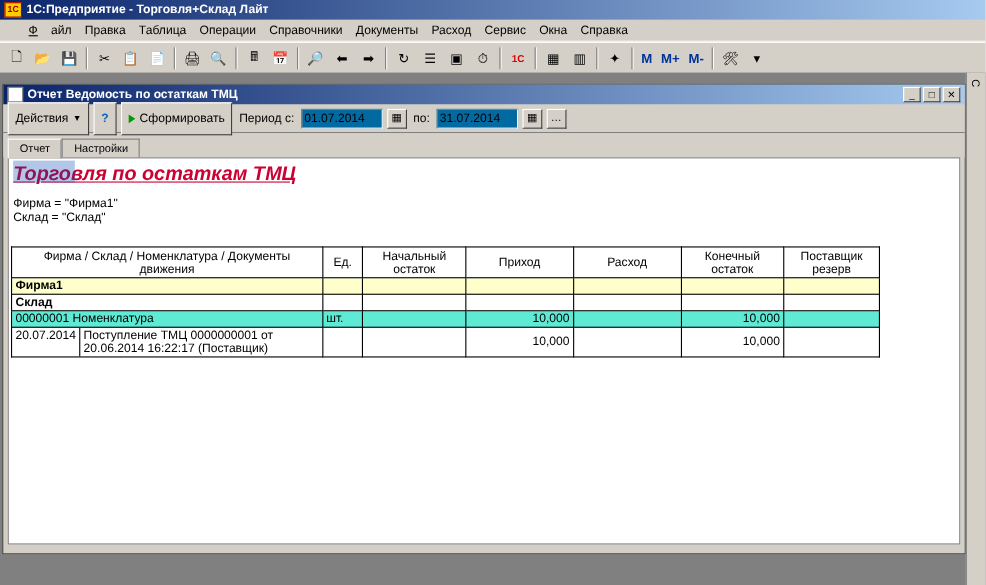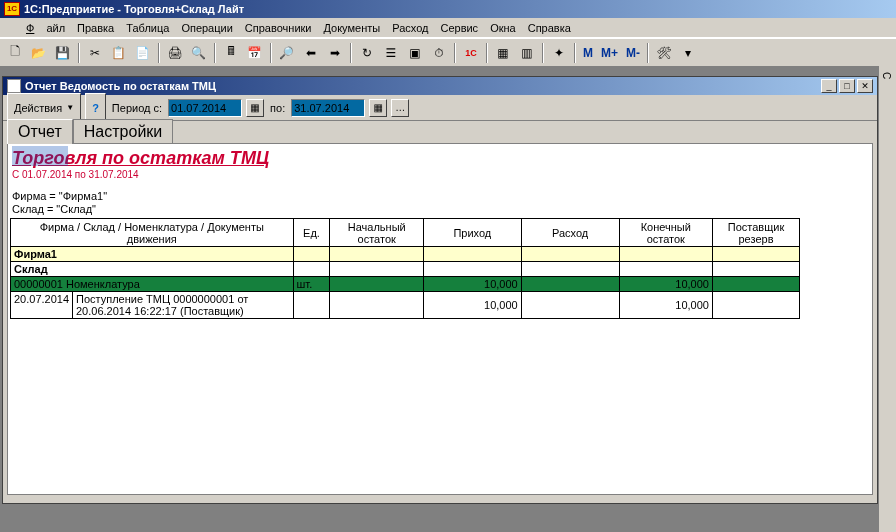--- a/index.html
+++ b/index.html
@@ -284,6 +284,10 @@
       <div class="btn3d" style="color:#0066cc;font-weight:bold">
         <span>?</span>
       </div>
+      <div class="btn3d play">
+        <div class="tri"></div>
+        <span>Сформировать</span>
+      </div>
       <span class="periodlbl">Период с:</span>
       <input class="txtfield" value="01.07.2014" style="">
       <div class="small-square">▦</div>

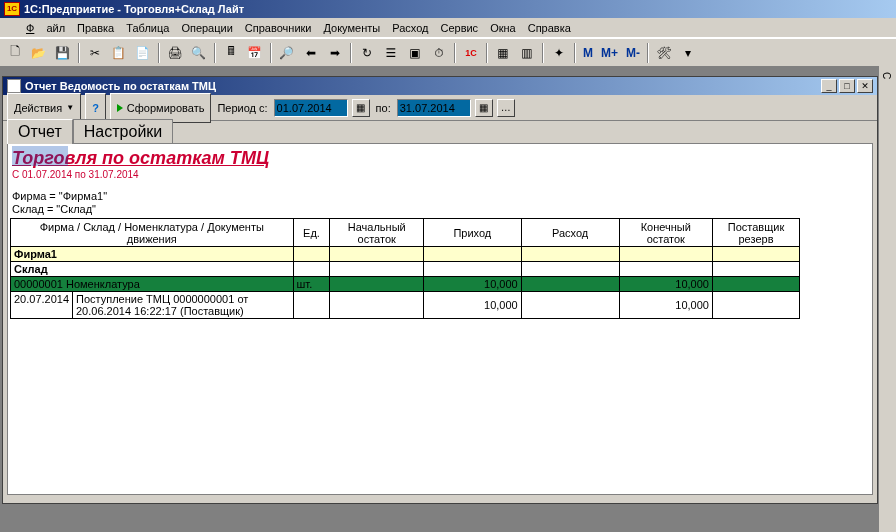--- a/index.html
+++ b/index.html
@@ -143,7 +143,7 @@
     border-bottom:none;
     position:relative;
     top:1px;
-    font-size:16px;
+    font-size:10px;
   }
   .tab.active {
     background:#d4d0c8;

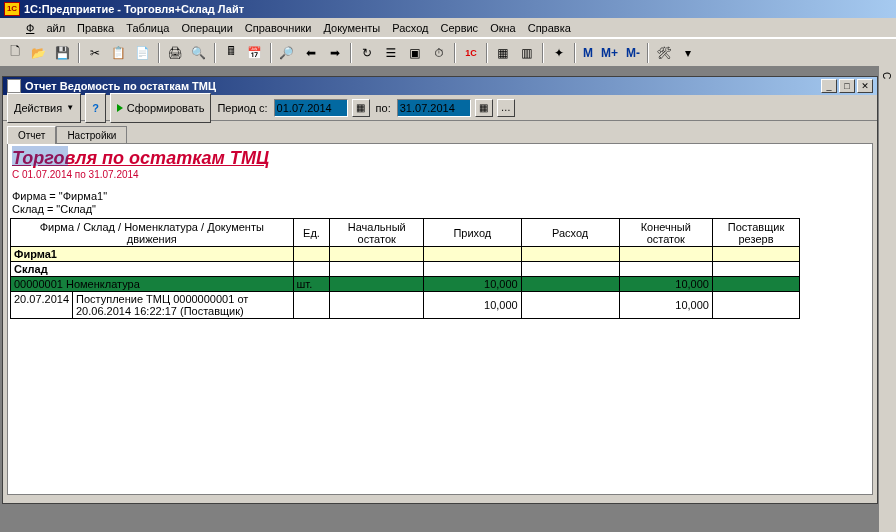--- a/index.html
+++ b/index.html
@@ -305,7 +305,6 @@
     <div class="report-body">
       <div class="hl-selection"></div>
       <div class="report-title">Торговля по остаткам ТМЦ</div>
-      <div class="period-text">С 01.07.2014 по 31.07.2014</div>
       <div class="filter-text">
         <span>Фирма = "Фирма1"</span><br>
         <span>Склад = "Склад"</span>

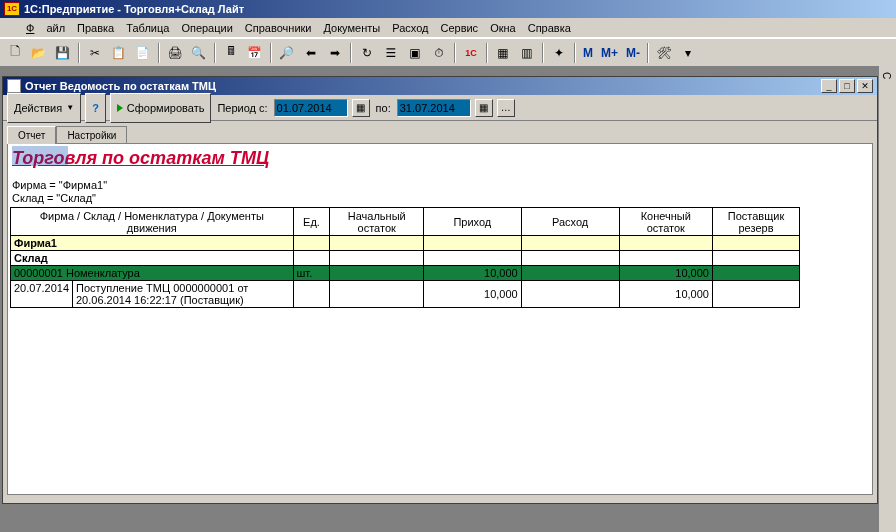--- a/index.html
+++ b/index.html
@@ -172,7 +172,7 @@
   .filter-text { color:#000; font-size:11px; padding:10px 0 0 2px; line-height:13px;}
   table.report {
     border-collapse: collapse;
-    margin-top: 2px;
+    margin-top: 19px;
     width: 790px;
   }
   table.report th, table.report td {

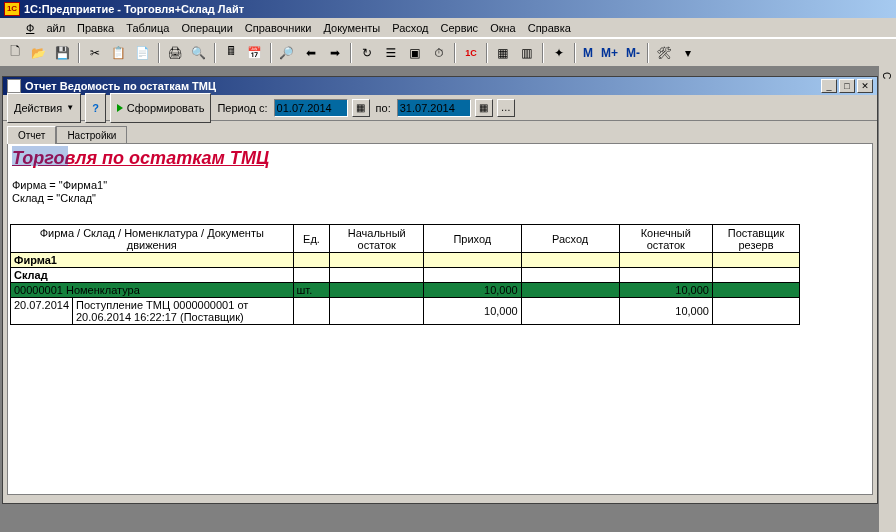--- a/index.html
+++ b/index.html
@@ -187,7 +187,7 @@
   }
   tr.firm td { background:#ffffcc; font-weight:bold; height:14px;}
   tr.sklad td { background:#fff; font-weight:bold; height:14px;}
-  tr.nomen td { background:#15803d; height:14px;}
+  tr.nomen td { background:#5eead4; height:14px;}
   tr.doc td { background:#fff; height:26px;}
   .num { text-align:right; }
   .hl-selection {

